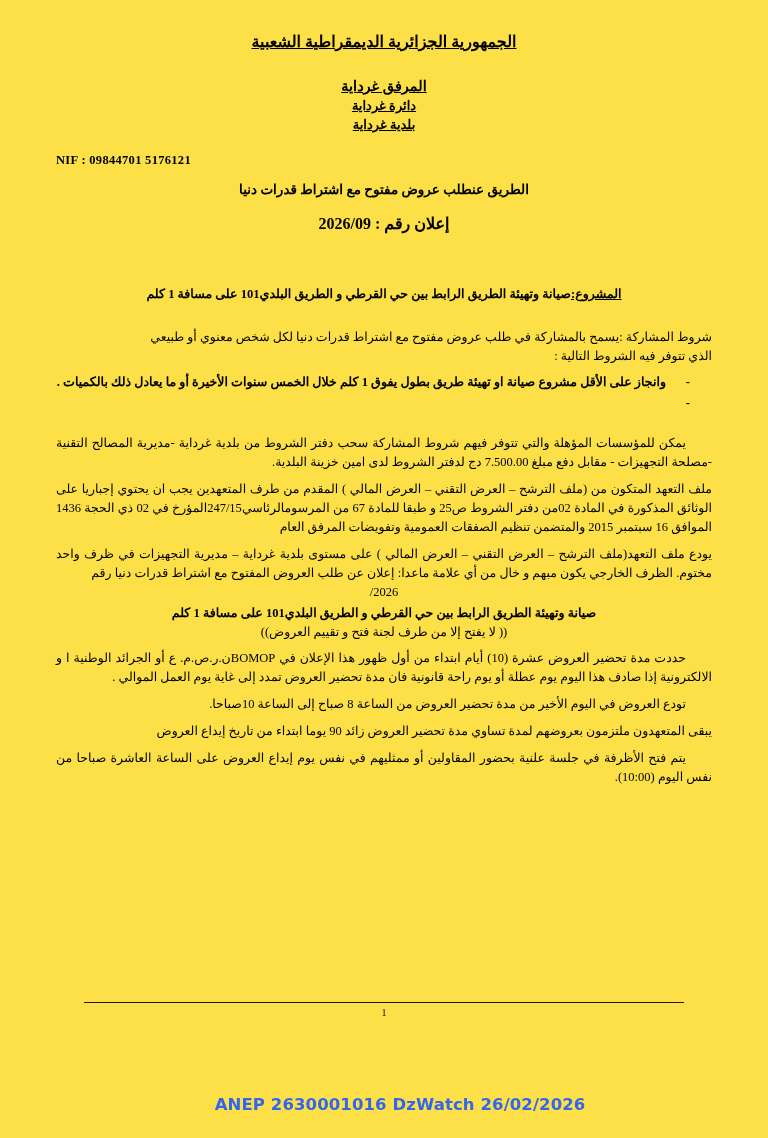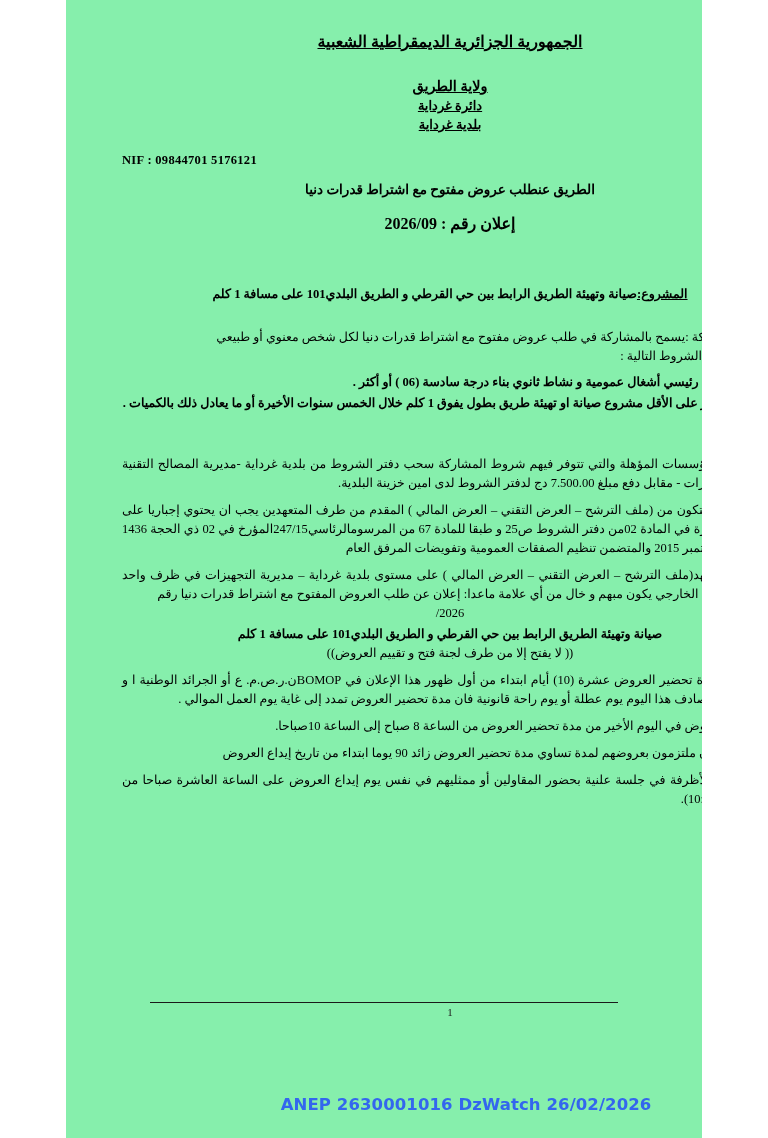--- a/index.html
+++ b/index.html
@@ -14,10 +14,10 @@
   }
   .page {
     position: relative;
-    width: 636px;
+    width: 768px;
     height: 1138px;
     margin: 0 auto;
-    background: #86efac;
+    background: #fde047;
     overflow: hidden;
     box-sizing: border-box;
   }

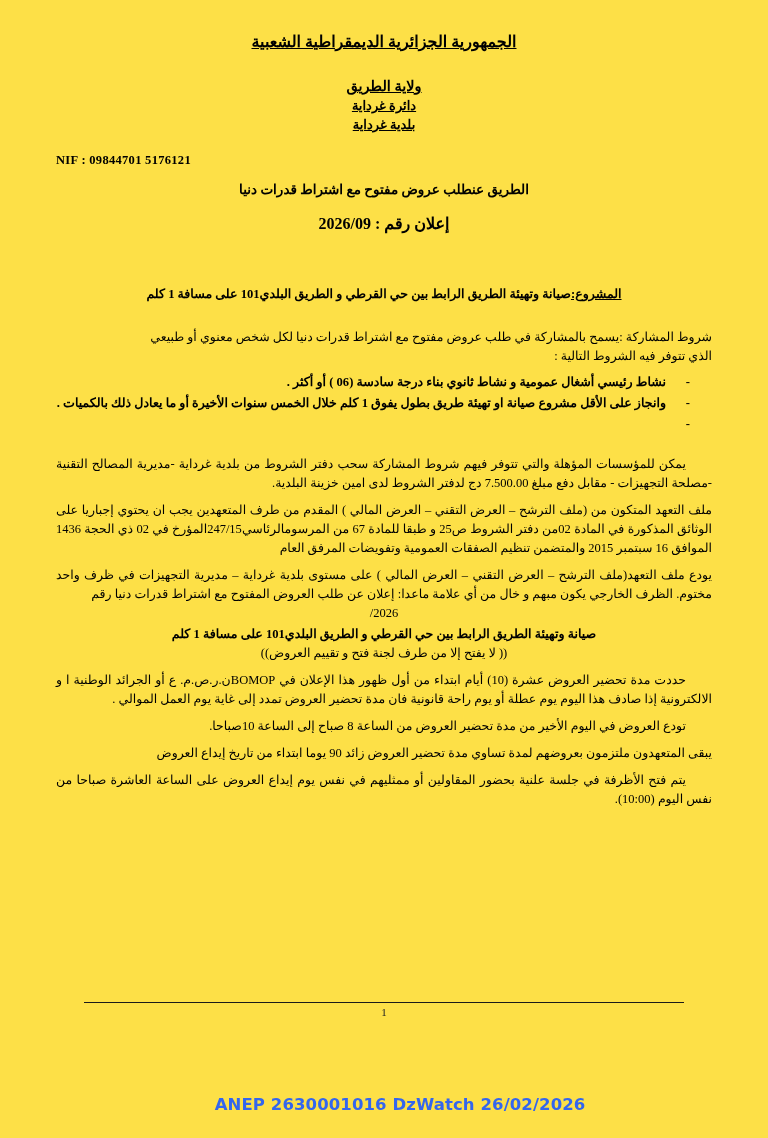--- a/index.html
+++ b/index.html
@@ -189,7 +189,7 @@
 
     <div class="hdr-block">
       <p class="hdr-main">الجمهورية الجزائرية الديمقراطية الشعبية</p>
-      <p class="hdr-line hdr-wilaya">ولاية الطريق</p>
+      <p class="hdr-line hdr-wilaya">المرفق غرداية</p>
       <p class="hdr-line hdr-daira">دائرة غرداية</p>
       <p class="hdr-line hdr-baladia">بلدية غرداية</p>
     </div>

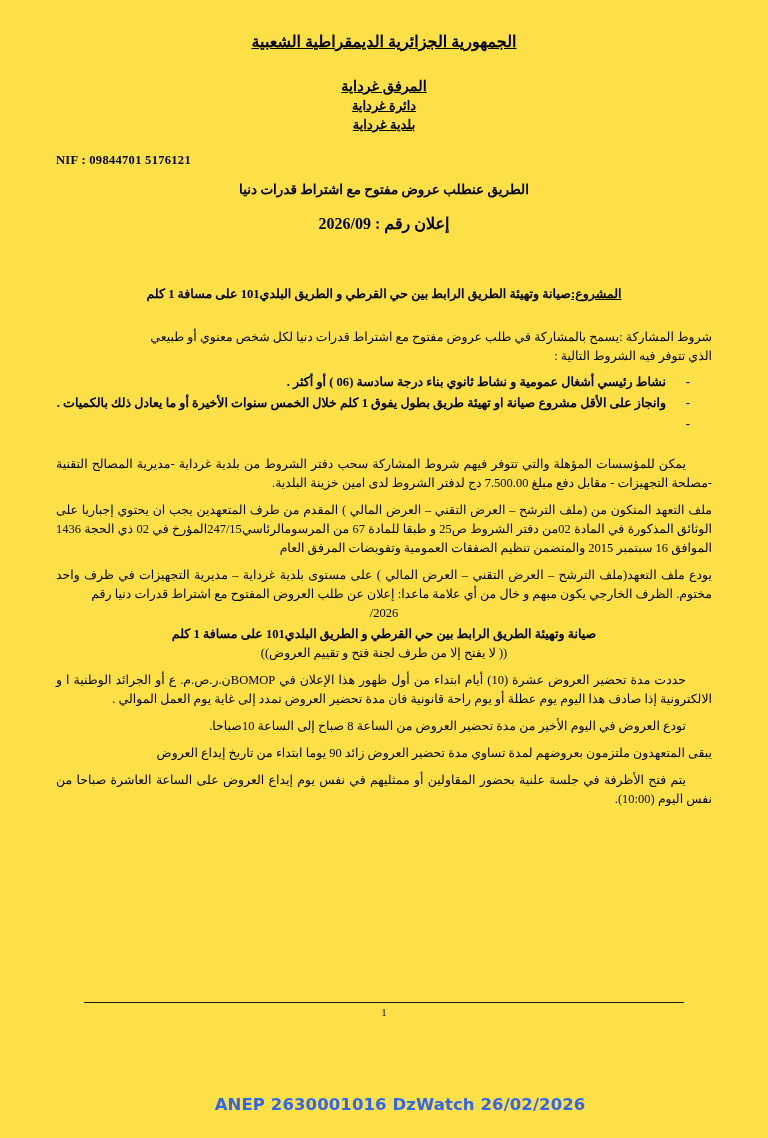--- a/index.html
+++ b/index.html
@@ -212,7 +212,6 @@
       <p class="para">الذي تتوفر فيه الشروط التالية :</p>
 
       <ul class="conds">
-        <li>نشاط رئيسي أشغال عمومية و نشاط ثانوي  بناء درجة سادسة (06 ) أو أكثر  .</li>
         <li>وانجاز على الأقل مشروع  صيانة او تهيئة  طريق بطول يفوق 1  كلم خلال الخمس سنوات الأخيرة أو ما يعادل ذلك بالكميات .</li>
         <li class="empty"></li>
       </ul>

